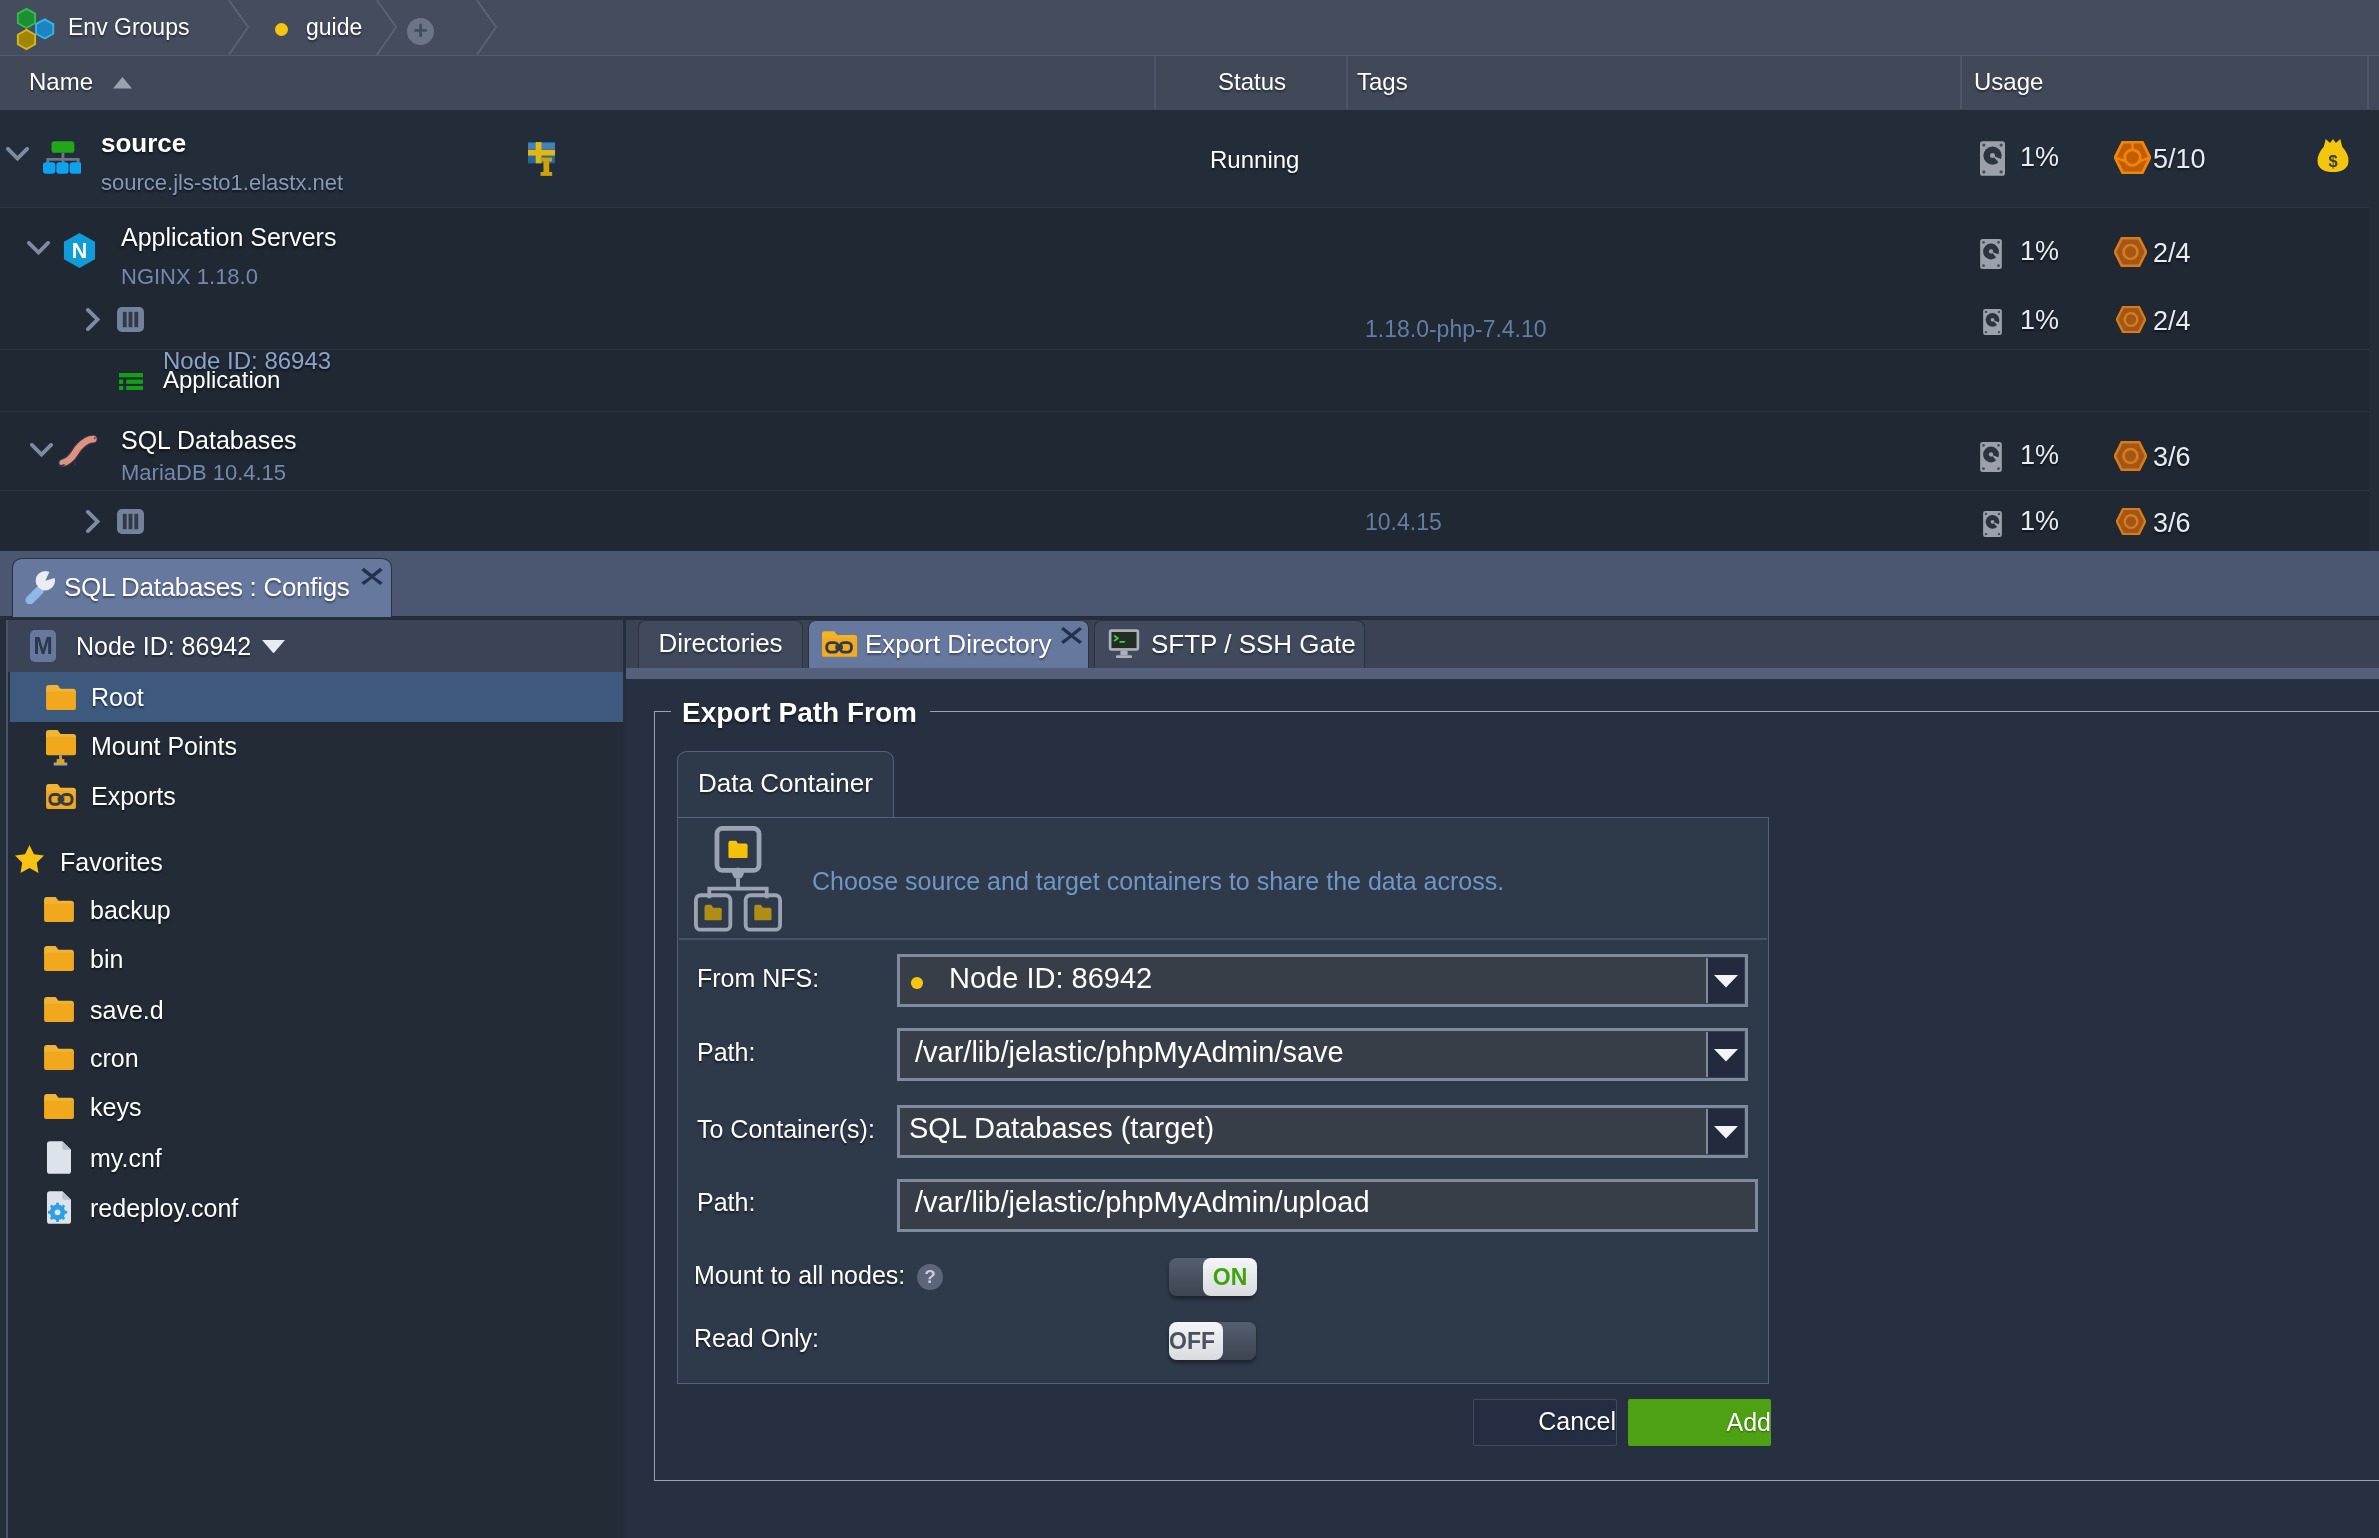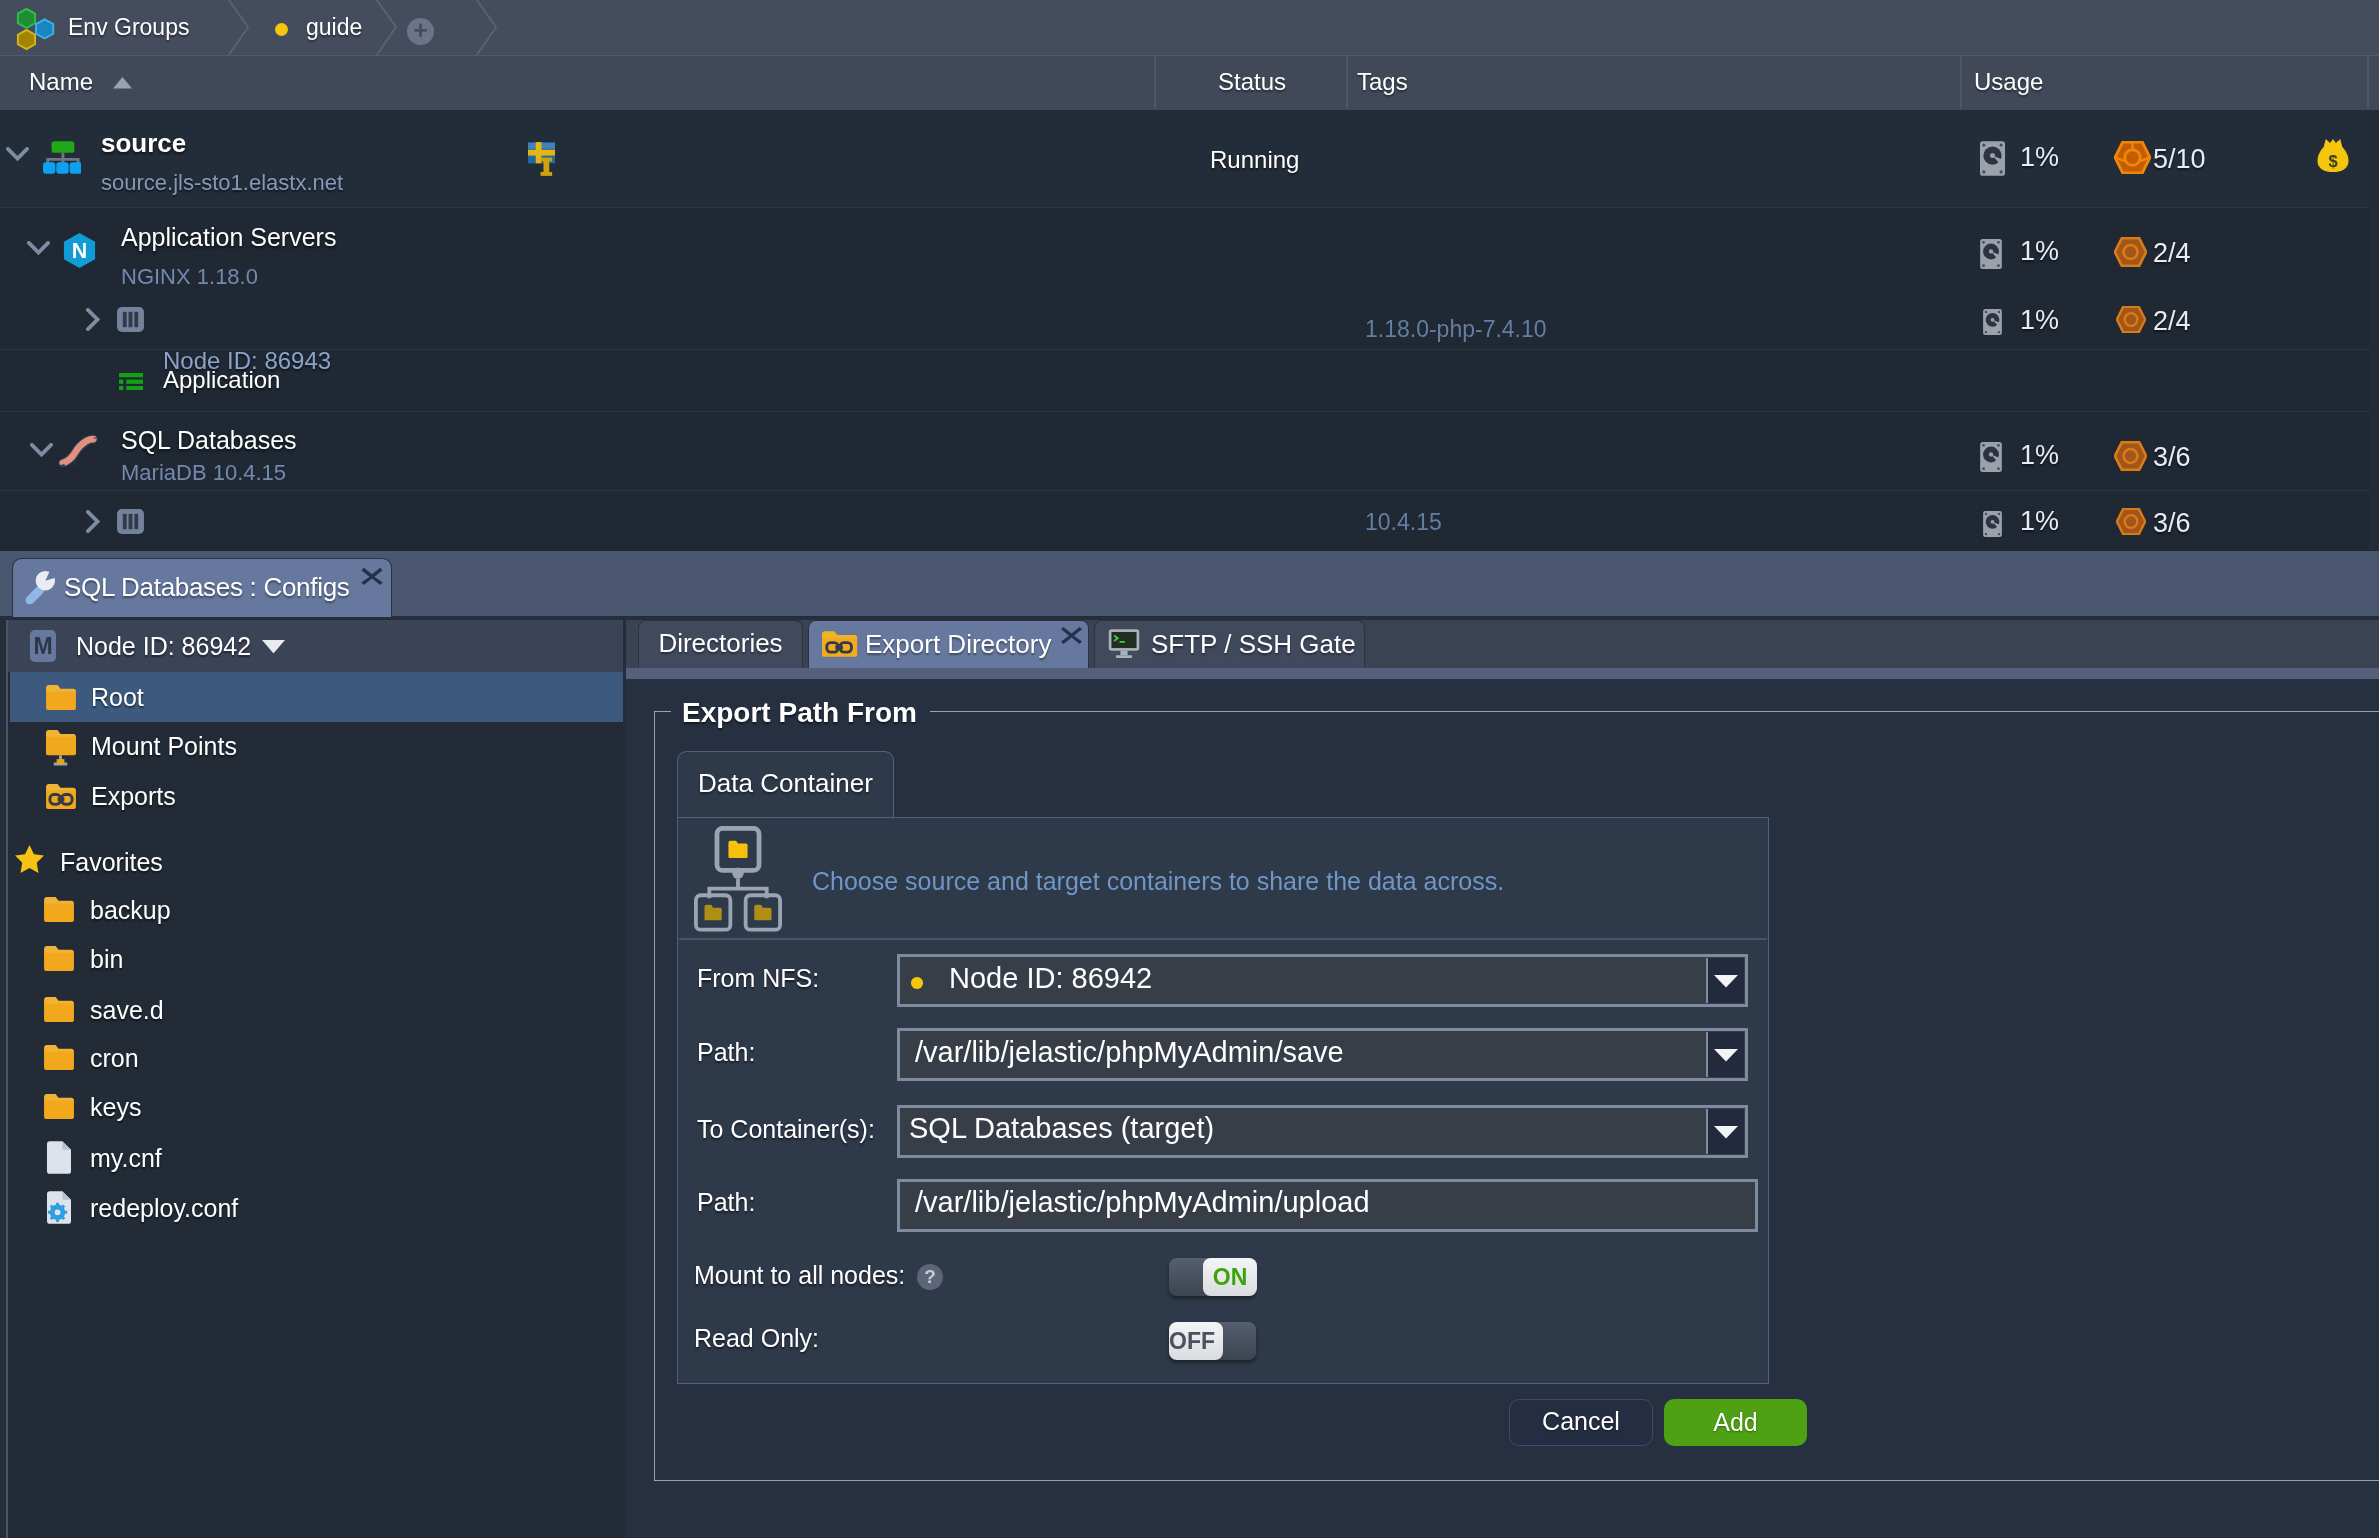--- a/index.html
+++ b/index.html
@@ -51,7 +51,7 @@
   .input { background:#383e48; border:3.8px solid #7e8a9e; }
   .inputtext { color:#fff; font-size:29px; }
 
-  .btn { border-radius:10px; text-align:center; color:#fff; font-size:25px; text-shadow:0 1px 1.9px rgba(0,0,0,.4);margin-left:36px; }
+  .btn { border-radius:2px; text-align:right; color:#fff; font-size:25px; text-shadow:0 1px 1.9px rgba(0,0,0,.4); }
 </style>
 </head>
 <body>

